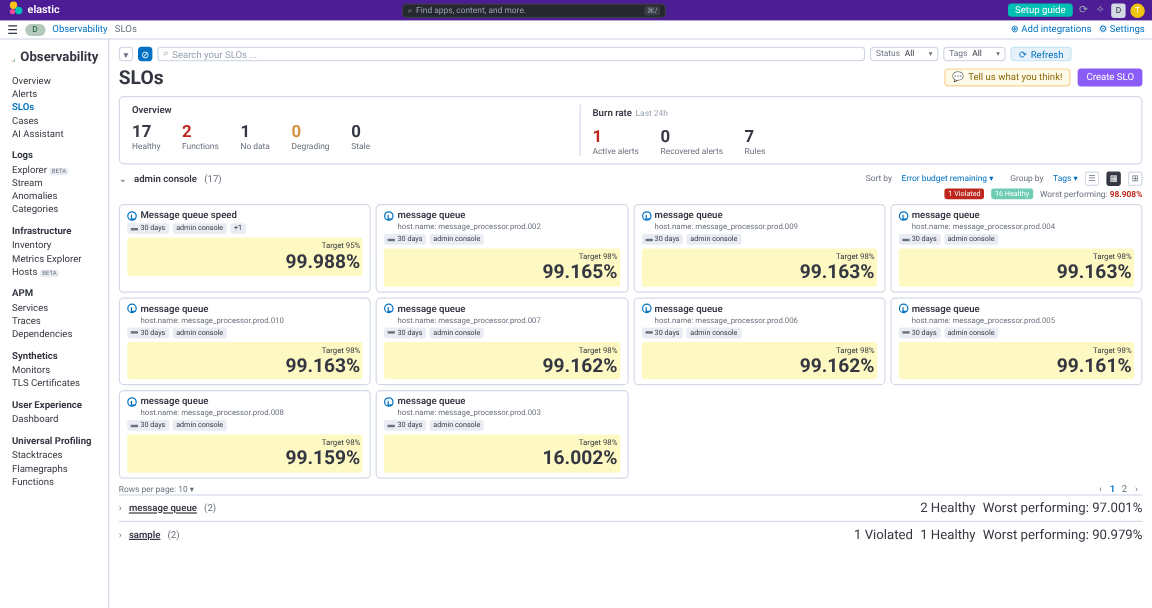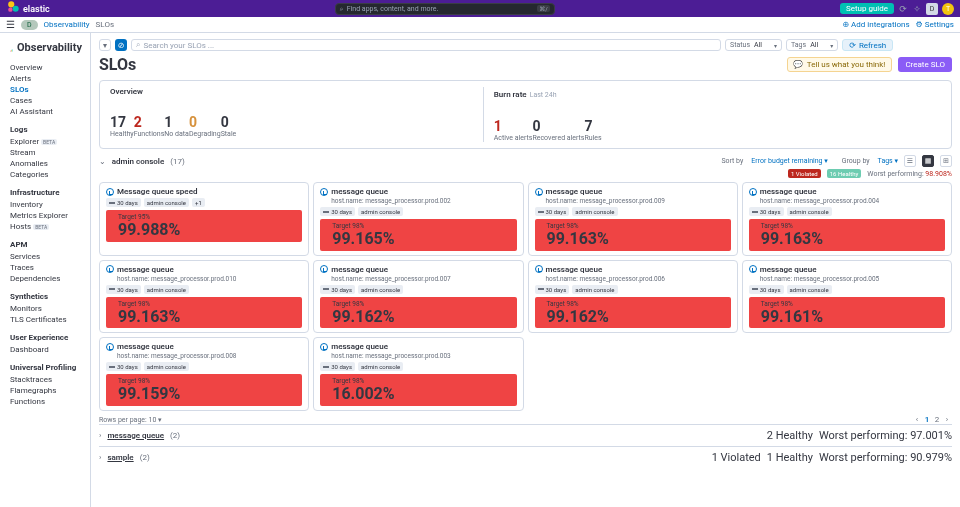--- a/index.html
+++ b/index.html
@@ -51,7 +51,7 @@
 .stats .sep{border-left:1px solid #d3dae6;padding-left:10px;flex:1.2}
 .stats .label{font-size:8px;font-weight:600}
 .stats .sublabel{font-size:7px;color:#98a2b3;margin-left:3px}
-.stats .row{display:flex;gap:0;margin-top:18px}
+.stats .row{display:flex;gap:18px;margin-top:6px}
 .stats .num{font-size:14px;font-weight:700}
 .stats .num.red{color:#bd271e}
 .stats .num.orange{color:#d6913c}

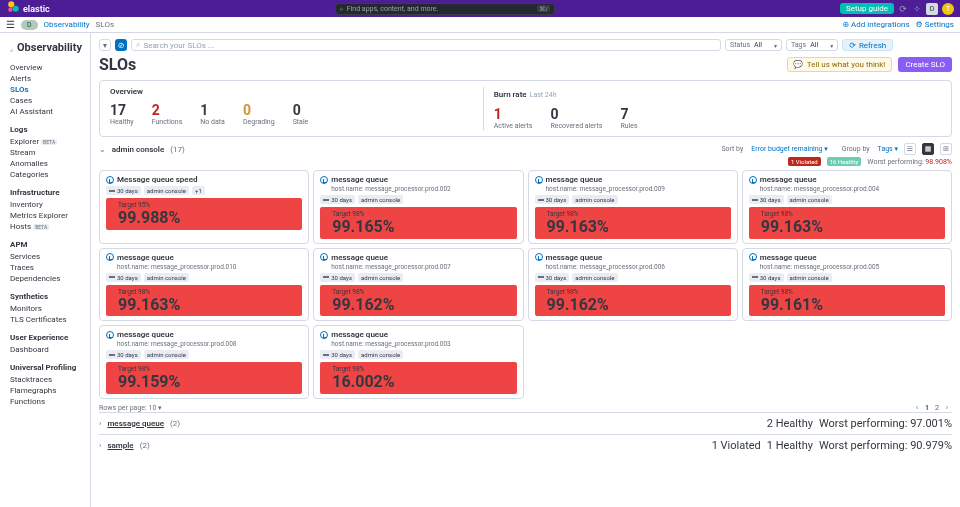--- a/index.html
+++ b/index.html
@@ -67,7 +67,7 @@
 .listbar .badge.red{background:#bd271e;color:#fff}
 .listbar .badge.green{background:#6dccb1;color:#fff}
 .listbar .worst{font-size:7px;color:#69707d}
-.listbar .worst .val{color:#bd271e;font-weight:400}
+.listbar .worst .val{color:#bd271e;font-weight:700}
 .listbar .viewbtn{width:12px;height:12px;border:1px solid #d3dae6;border-radius:2px;display:flex;align-items:center;justify-content:center;font-size:7px;color:#69707d}
 .listbar .viewbtn.active{background:#343741;color:#fff;border-color:#343741}
 .grid{display:grid;grid-template-columns:repeat(4,1fr);gap:4px}

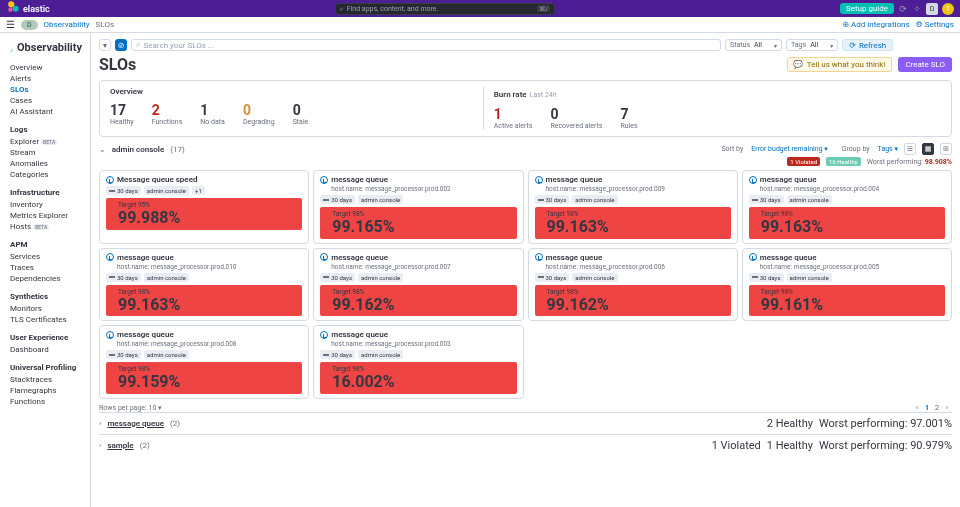--- a/index.html
+++ b/index.html
@@ -79,7 +79,7 @@
 .card .ctags{display:flex;gap:3px;margin-top:2px}
 .card .ctag{font-size:6px;background:#e9edf3;border-radius:2px;padding:1px 3px;color:#343741;display:flex;align-items:center;gap:2px}
 .card .ctag .bar{width:6px;height:2px;background:#69707d;display:inline-block}
-.card .cbody{background:#ef4444;border-radius:2px;margin-top:3px;padding:3px 12px;text-align:left}
+.card .cbody{background:#fef9c3;border-radius:2px;margin-top:3px;padding:3px 2px;text-align:right}
 .card .ctarget{font-size:6.5px;color:#343741}
 .card .cvalue{font-size:16px;font-weight:700;color:#343741;line-height:1.1}
 .pager{display:flex;align-items:flex-end;margin-top:4px}

